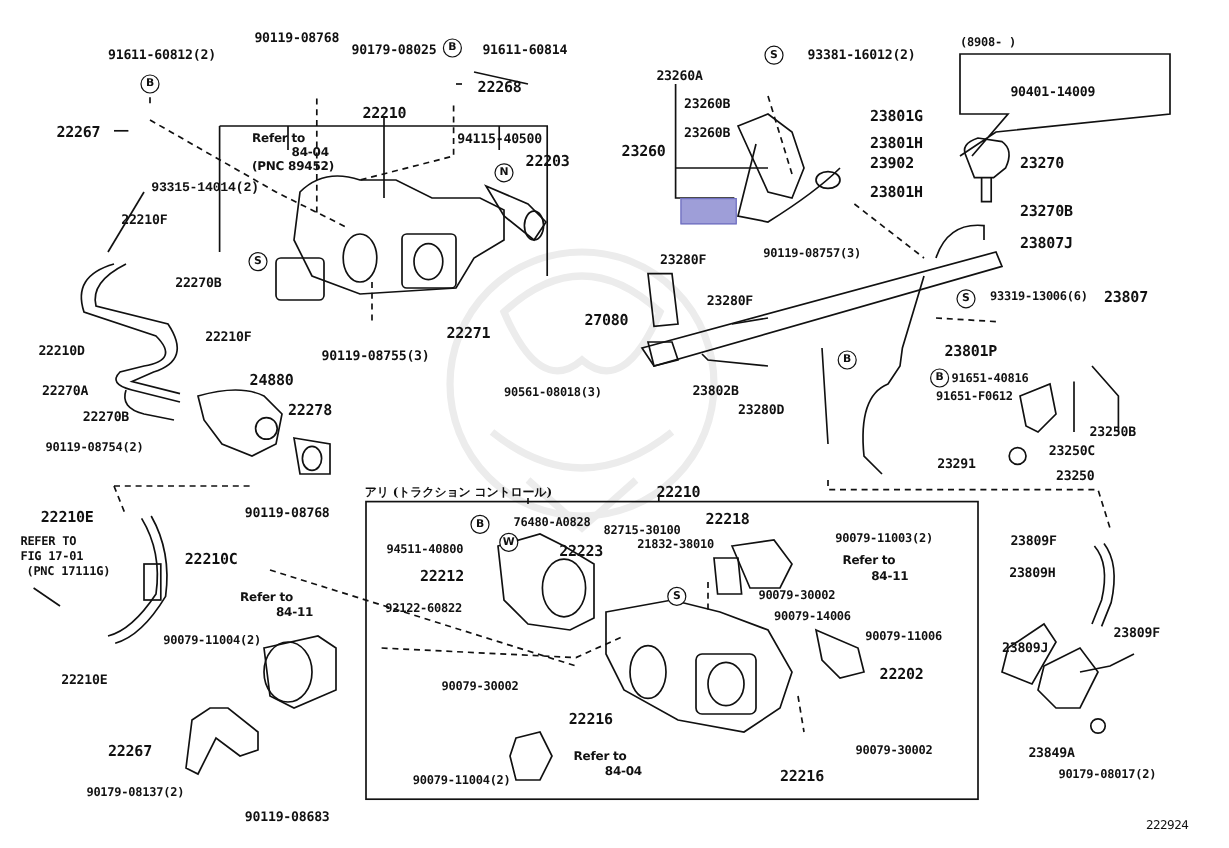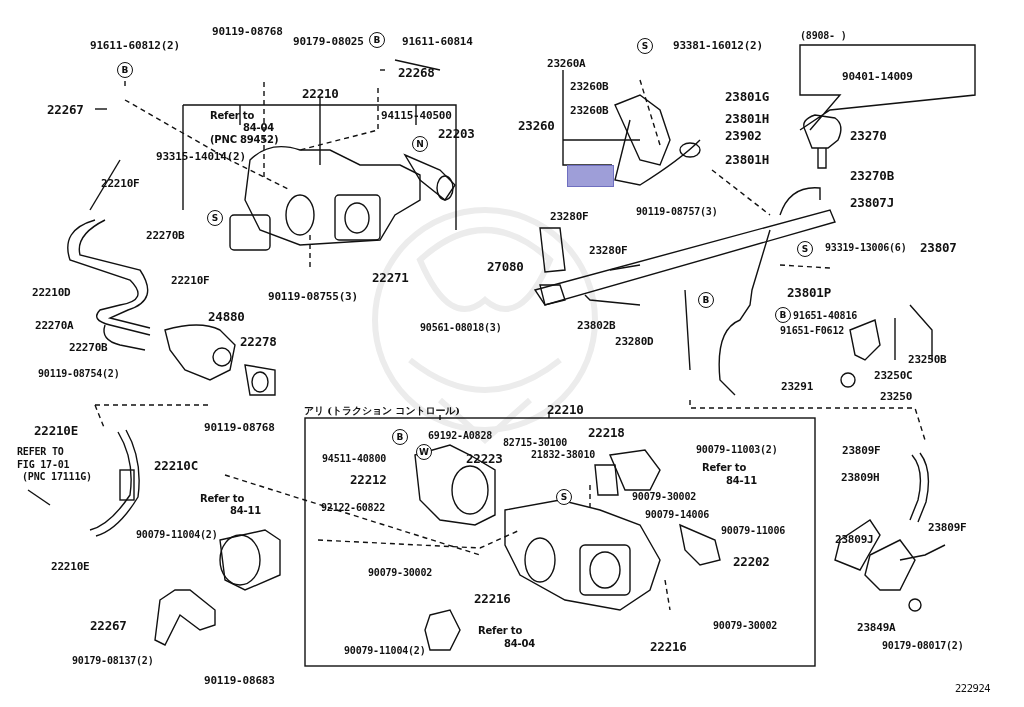--- a/index.html
+++ b/index.html
@@ -191,7 +191,7 @@
 <div class="lbl big" style="left:302px;top:87px;">22210</div>
 <div class="lbl" style="left:381px;top:110px;">94115-40500</div>
 <div class="lbl big" style="left:438px;top:127px;">22203</div>
-<div class="lbl" style="left:156px;top:151px;">93315-14014(2)</div>
+<div class="lbl" style="left:126px;top:151px;font-family:Liberation Mono, monospace;">93315-14014(2)</div>
 <div class="lbl" style="left:101px;top:178px;">22210F</div>
 <div class="lbl" style="left:146px;top:230px;">22270B</div>
 <div class="lbl big" style="left:345px;top:271px;margin-left:27px;">22271</div>

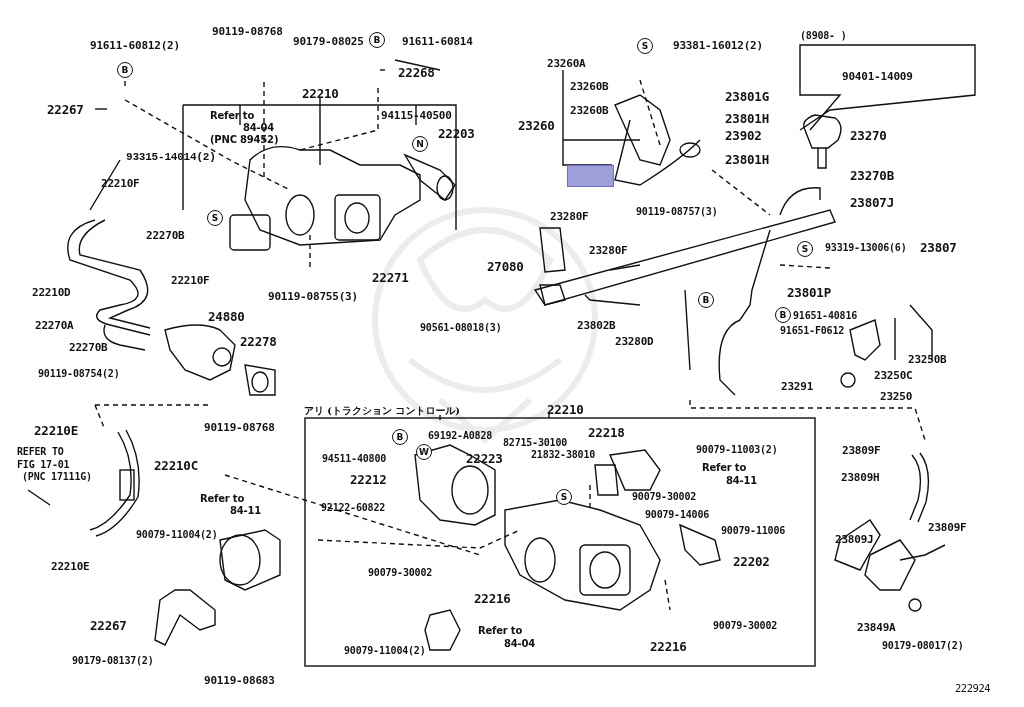--- a/index.html
+++ b/index.html
@@ -249,7 +249,7 @@
 <div class="lbl small" style="left:882px;top:640px;">90179-08017(2)</div>
 
 <div class="lbl big" style="left:547px;top:403px;">22210</div>
-<div class="lbl small" style="left:428px;top:430px;">69192-A0828</div>
+<div class="lbl small" style="left:428px;top:430px;">76480-A0828</div>
 <div class="lbl small" style="left:503px;top:437px;">82715-30100</div>
 <div class="lbl big" style="left:588px;top:426px;">22218</div>
 <div class="lbl small" style="left:322px;top:453px;">94511-40800</div>

